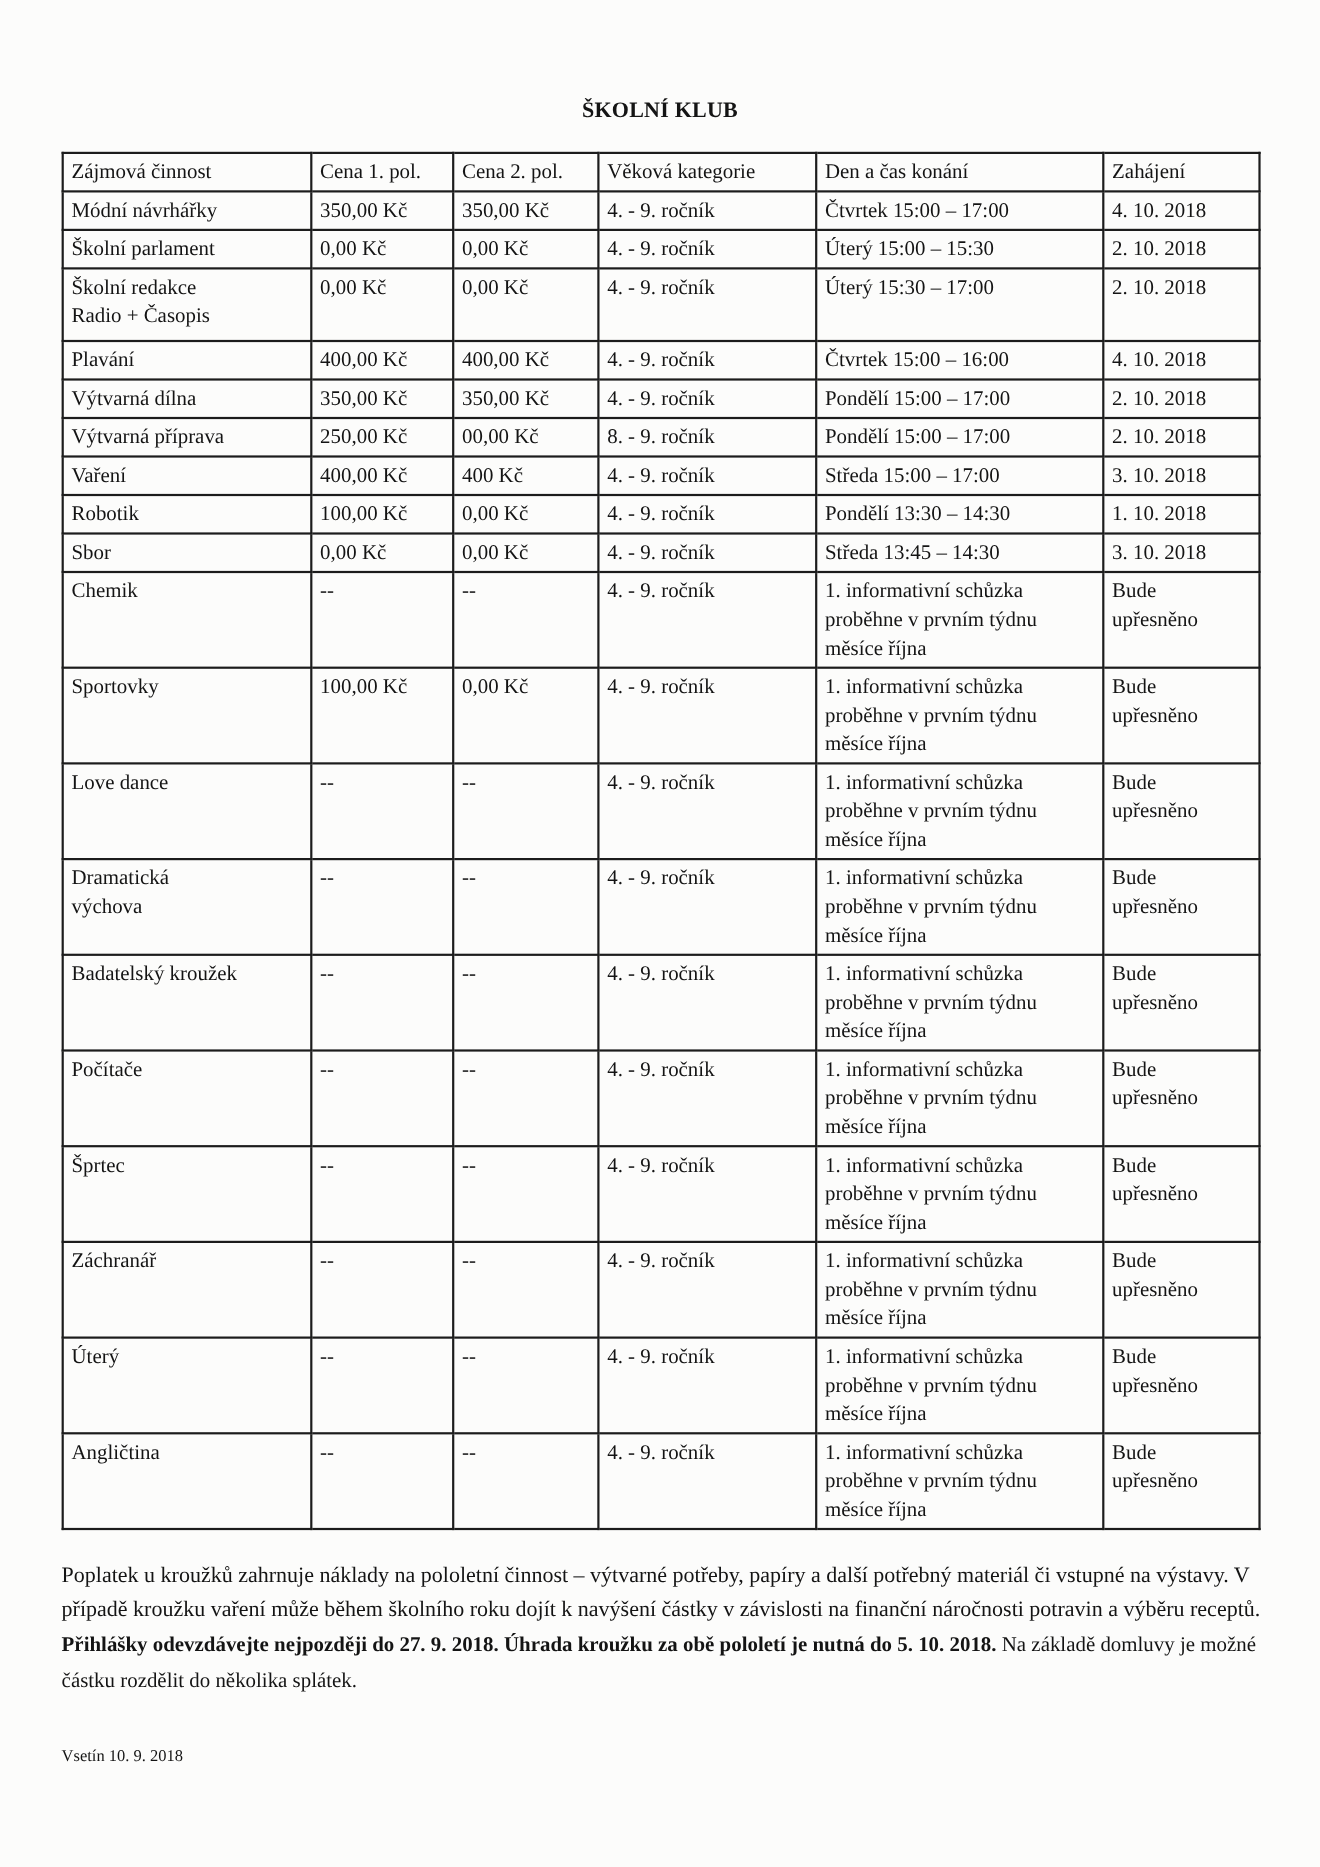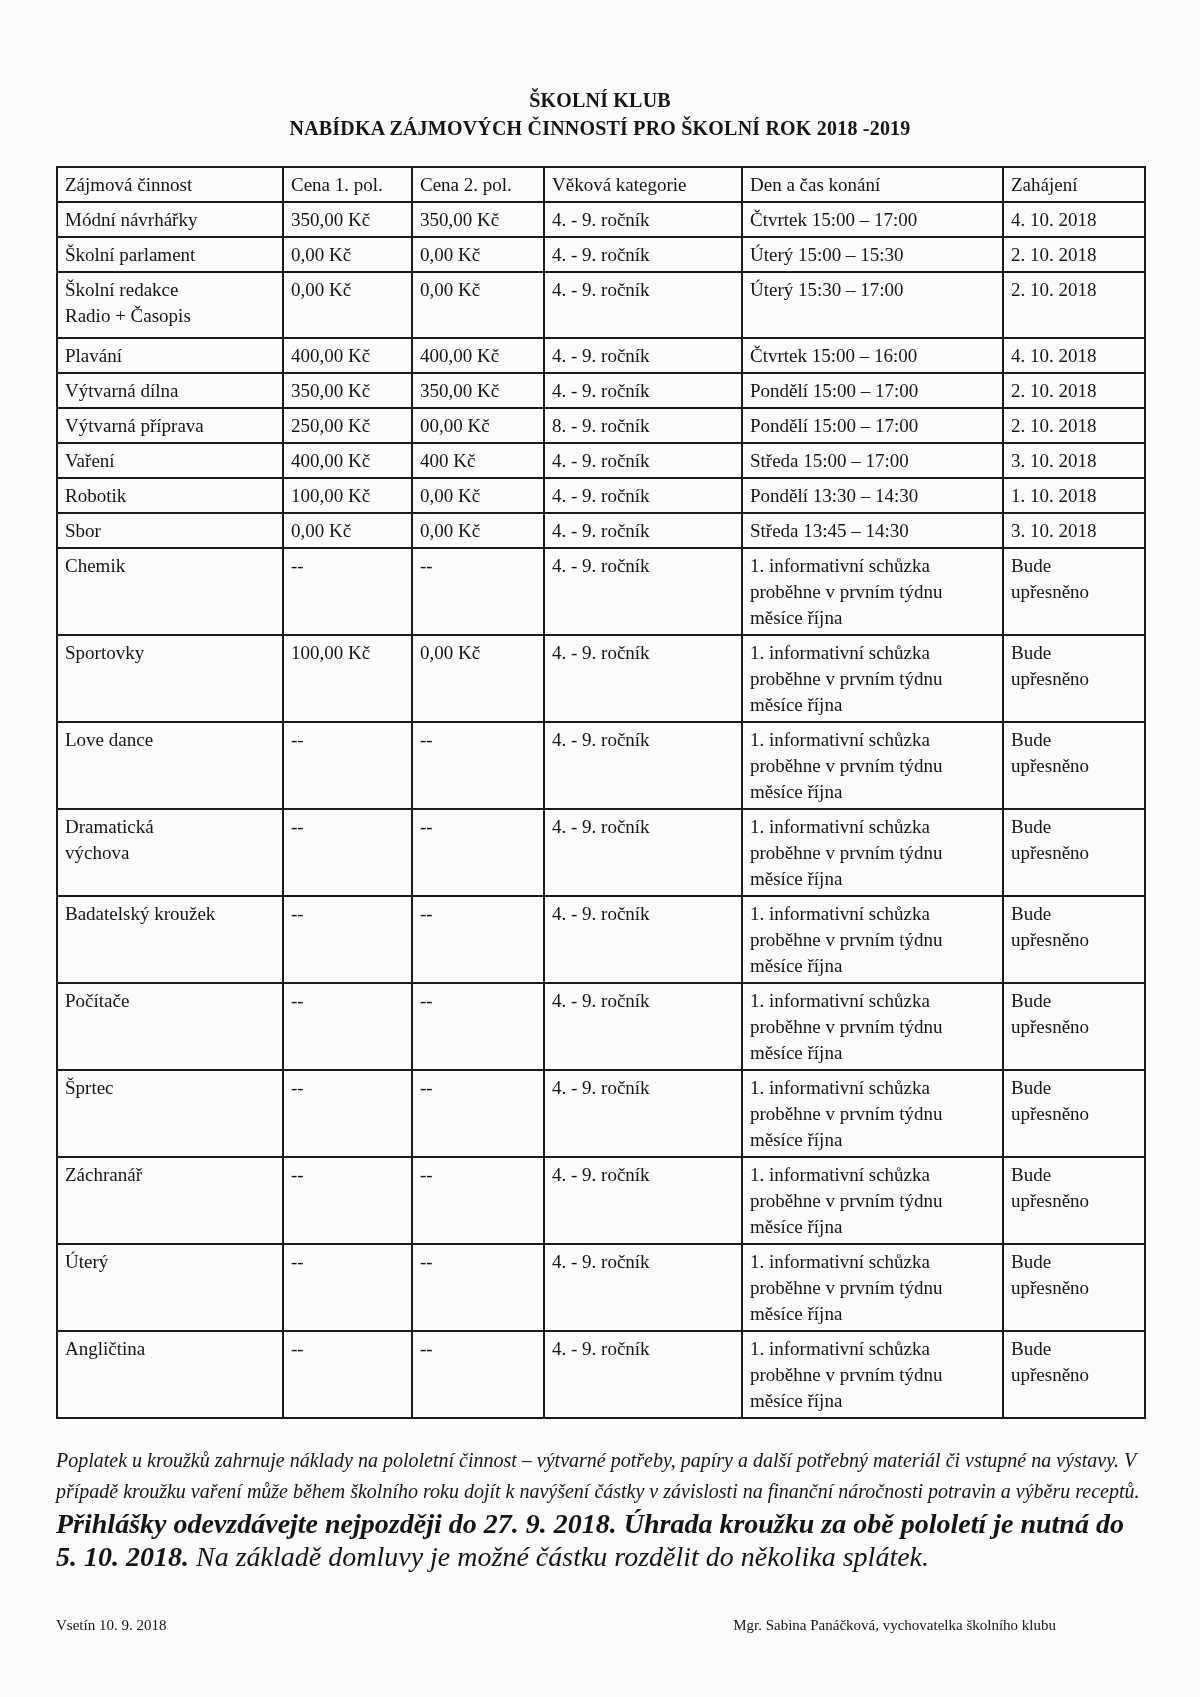--- a/index.html
+++ b/index.html
@@ -94,7 +94,6 @@
 
   <div class="doc-title">
     <span class="line">ŠKOLNÍ KLUB</span>
-    <span class="line">NABÍDKA ZÁJMOVÝCH ČINNOSTÍ PRO ŠKOLNÍ ROK 2018 -2019</span>
   </div>
 
   <table class="activities">

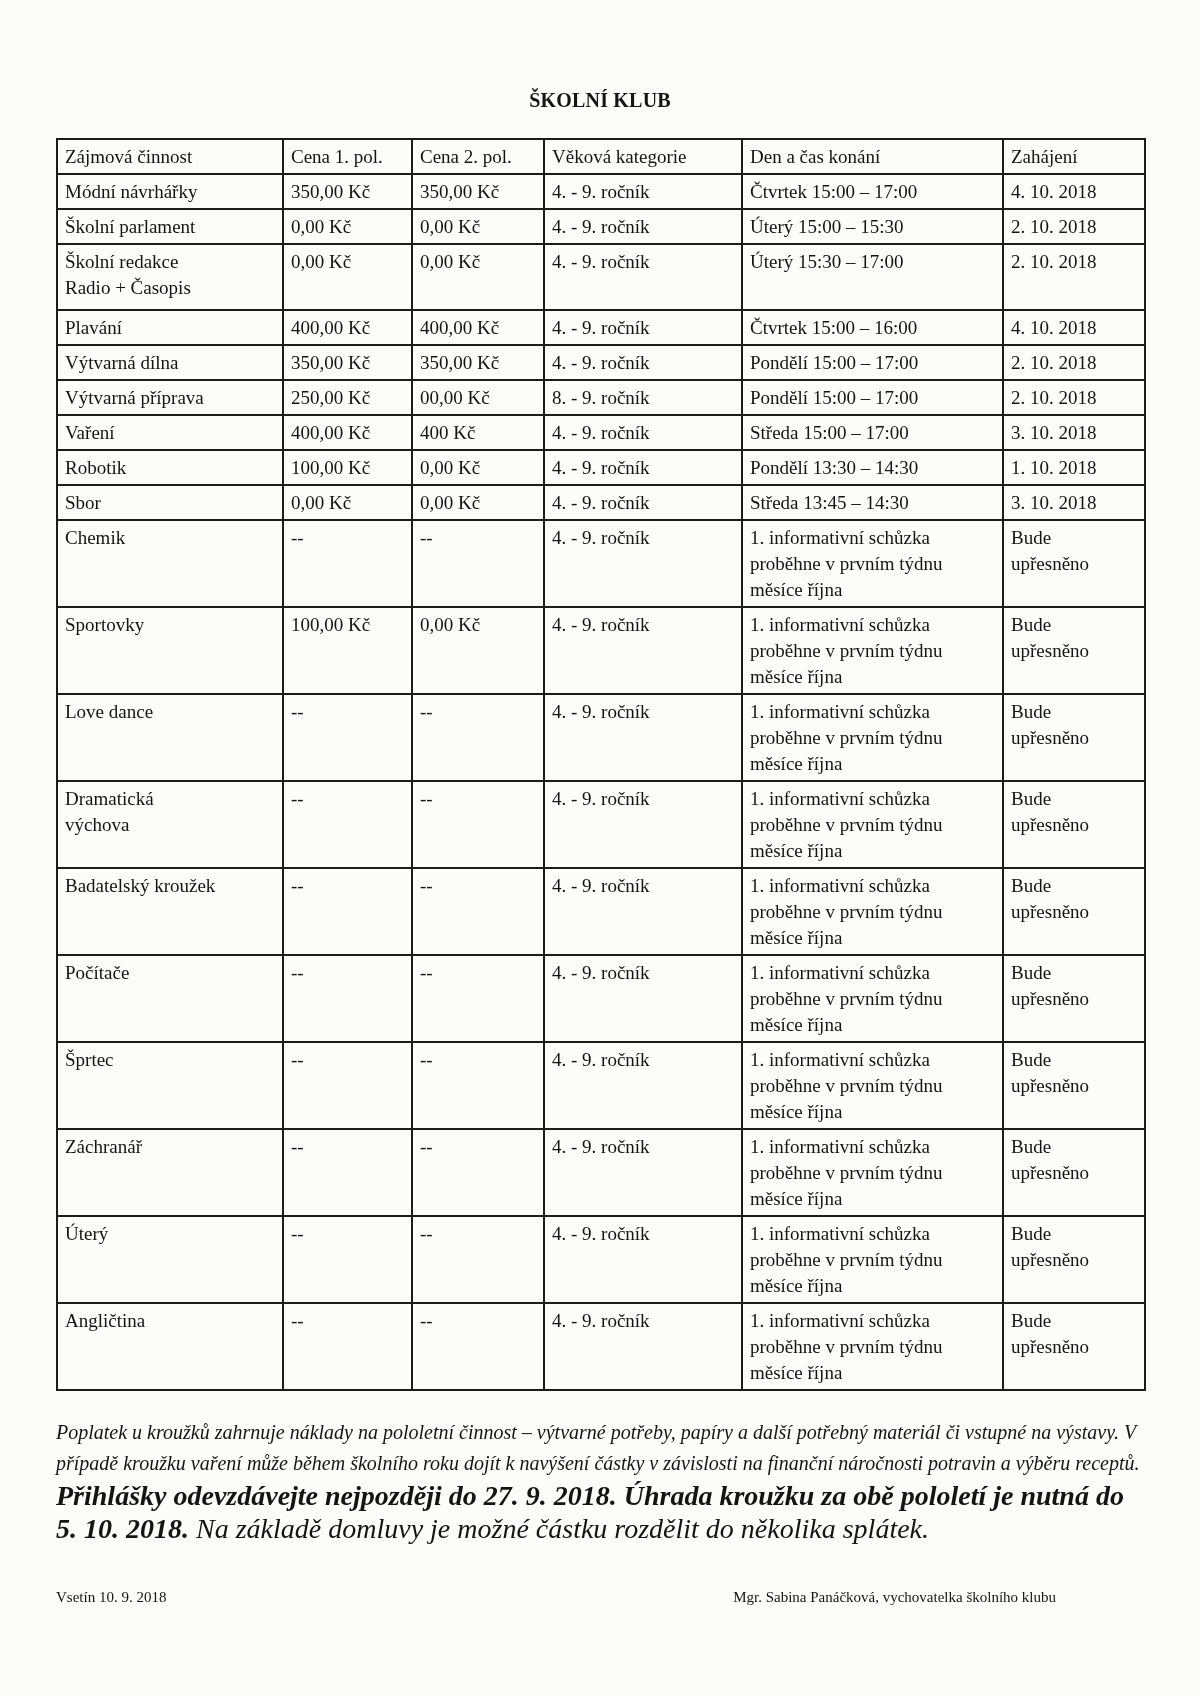--- a/index.html
+++ b/index.html
@@ -70,7 +70,6 @@
     margin-top: 26px;
     font-size: 20px;
     line-height: 31px;
-    font-style: italic;
   }
   .notes .para-deadline {
     font-size: 28px;

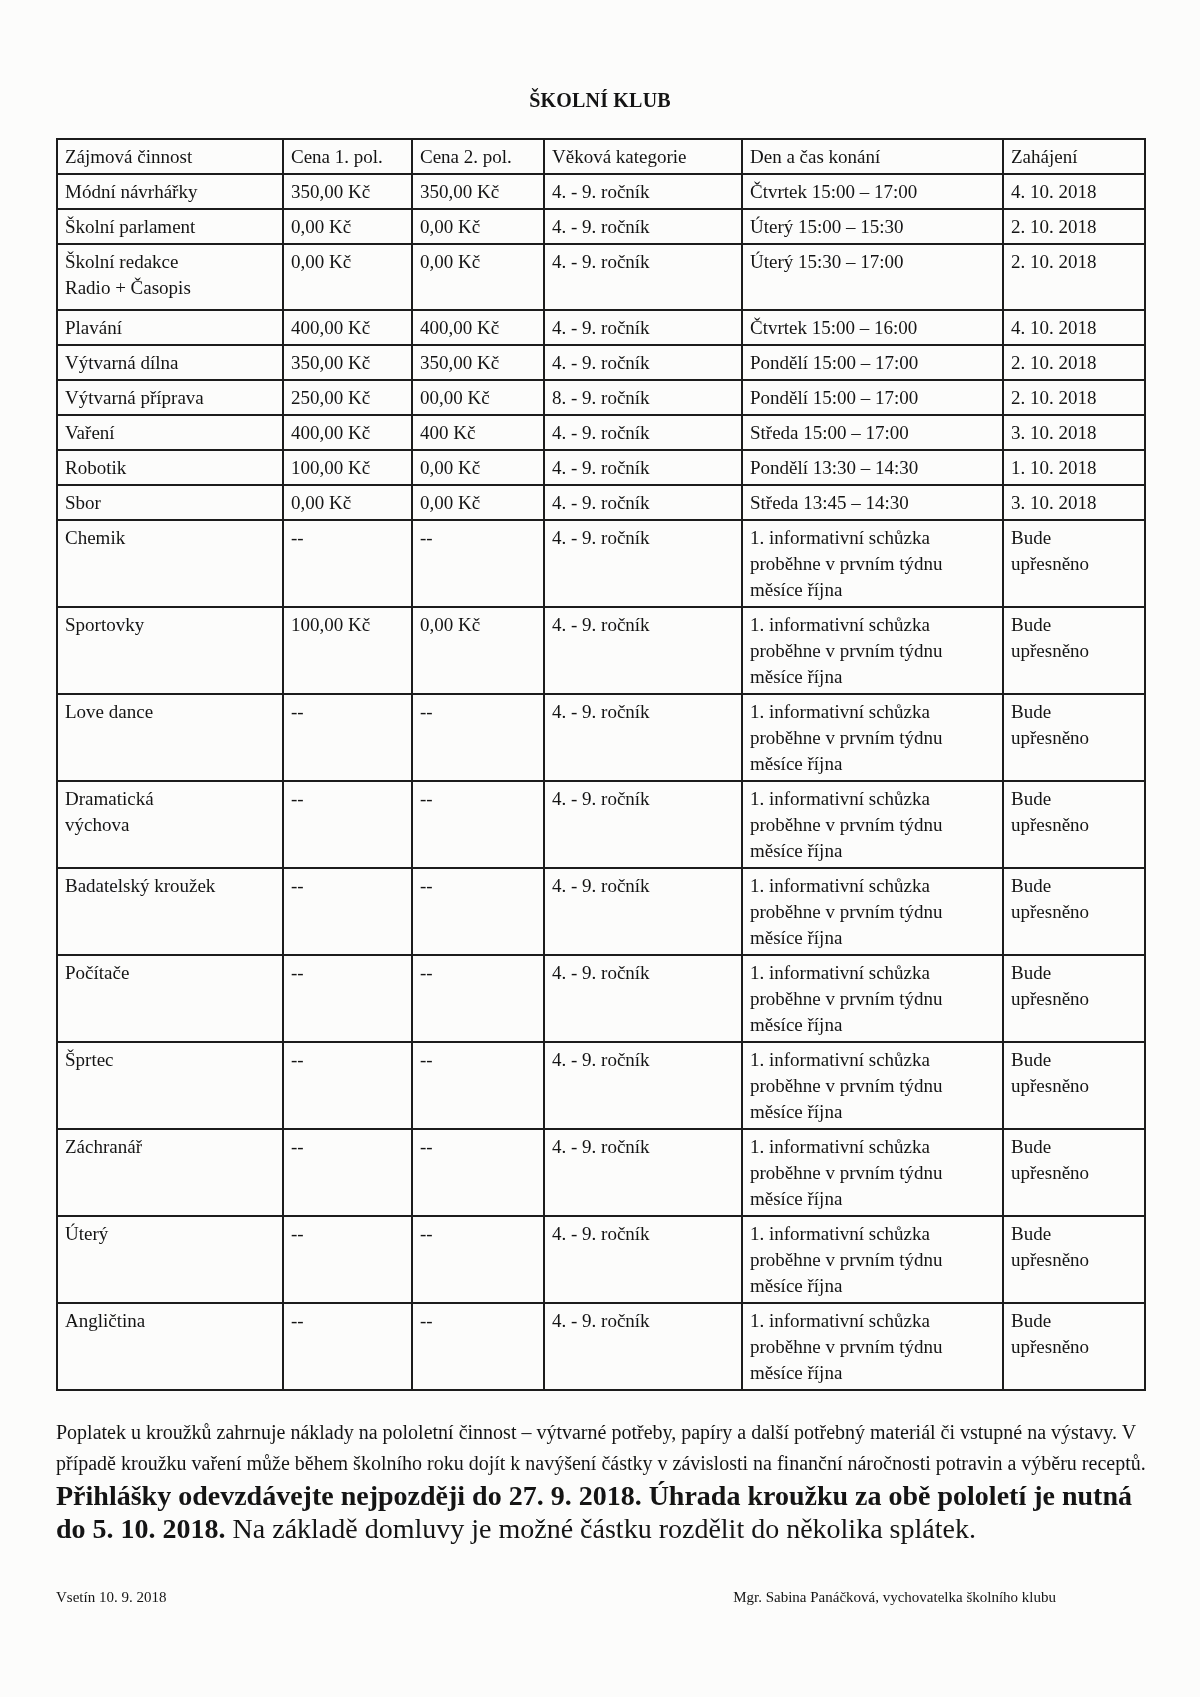--- a/index.html
+++ b/index.html
@@ -72,7 +72,7 @@
     line-height: 31px;
   }
   .notes .para-deadline {
-    font-size: 28px;
+    font-size: 19px;
     line-height: 33px;
   }
   .notes .bold-part { font-weight: bold; }

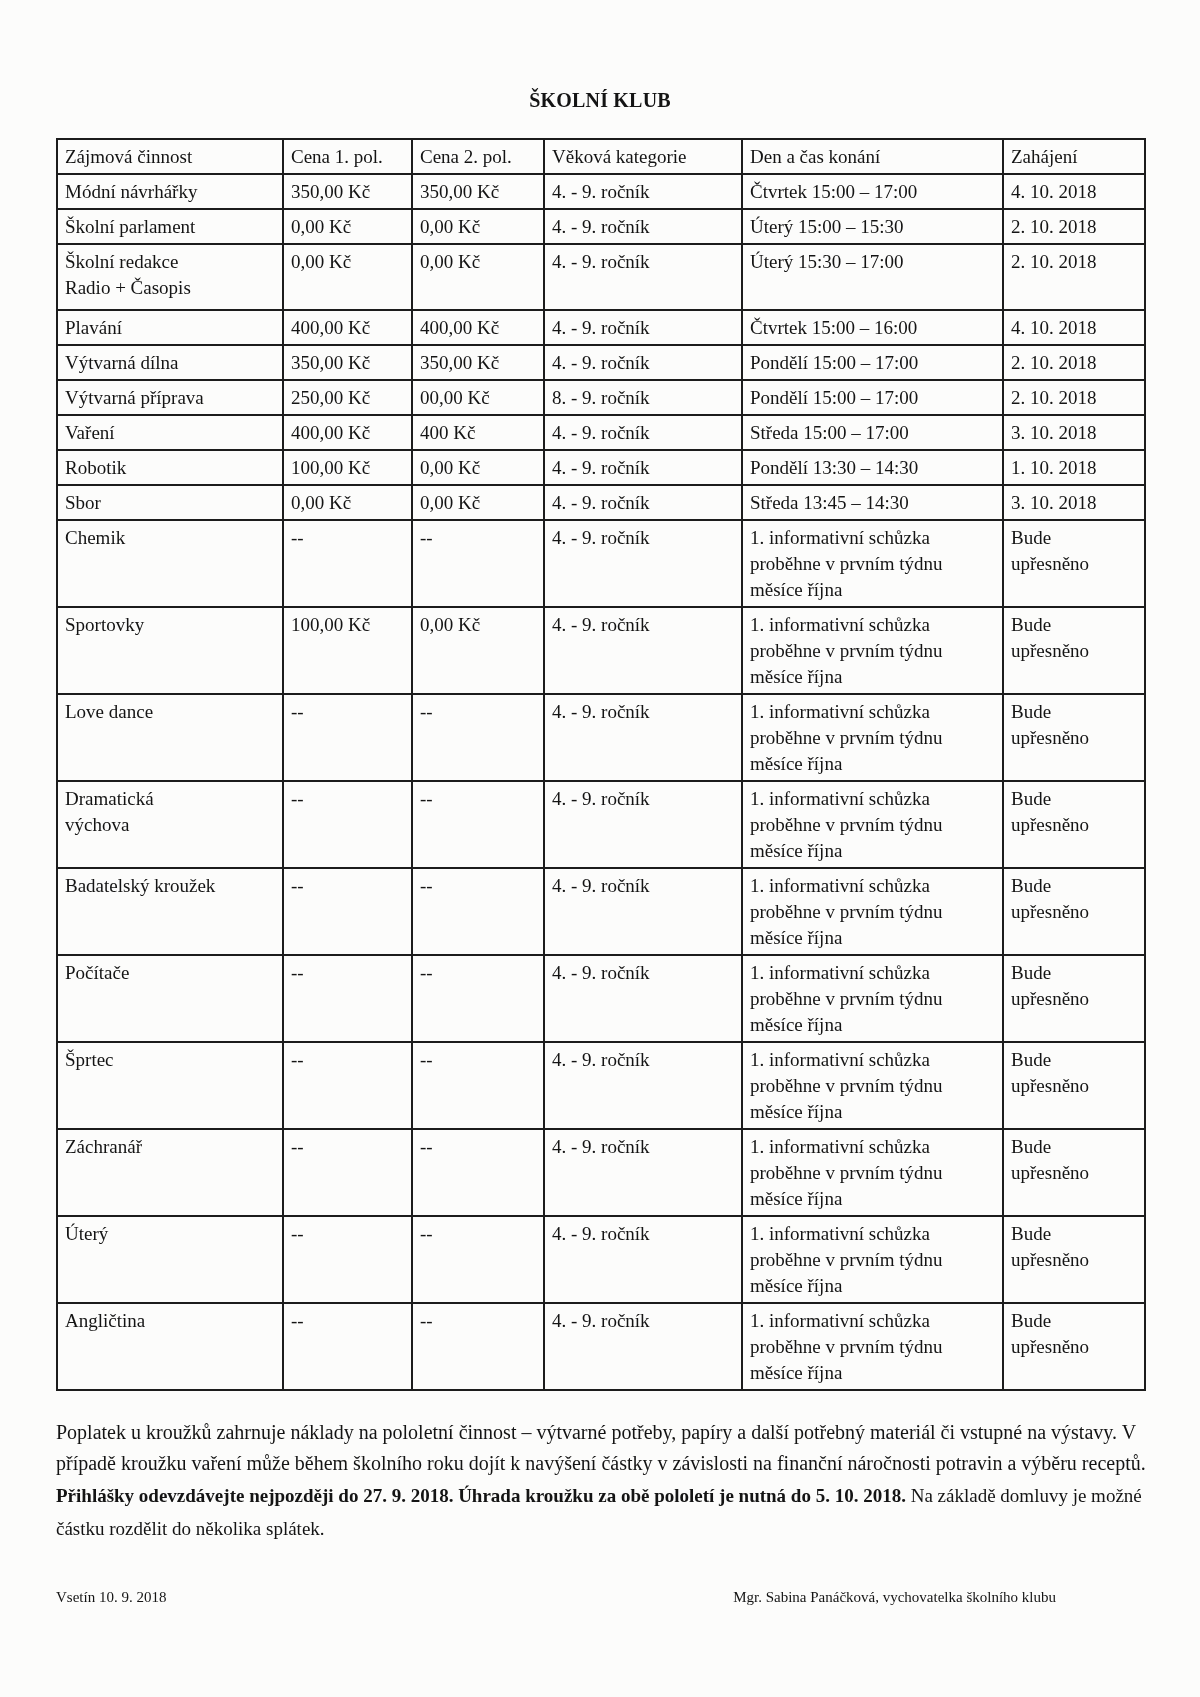--- a/index.html
+++ b/index.html
@@ -326,7 +326,6 @@
 
   <div class="sign-row">
     <span>Vsetín 10. 9. 2018</span>
-    <span class="signature">Mgr. Sabina Panáčková, vychovatelka školního klubu</span>
   </div>
 
 </div>

